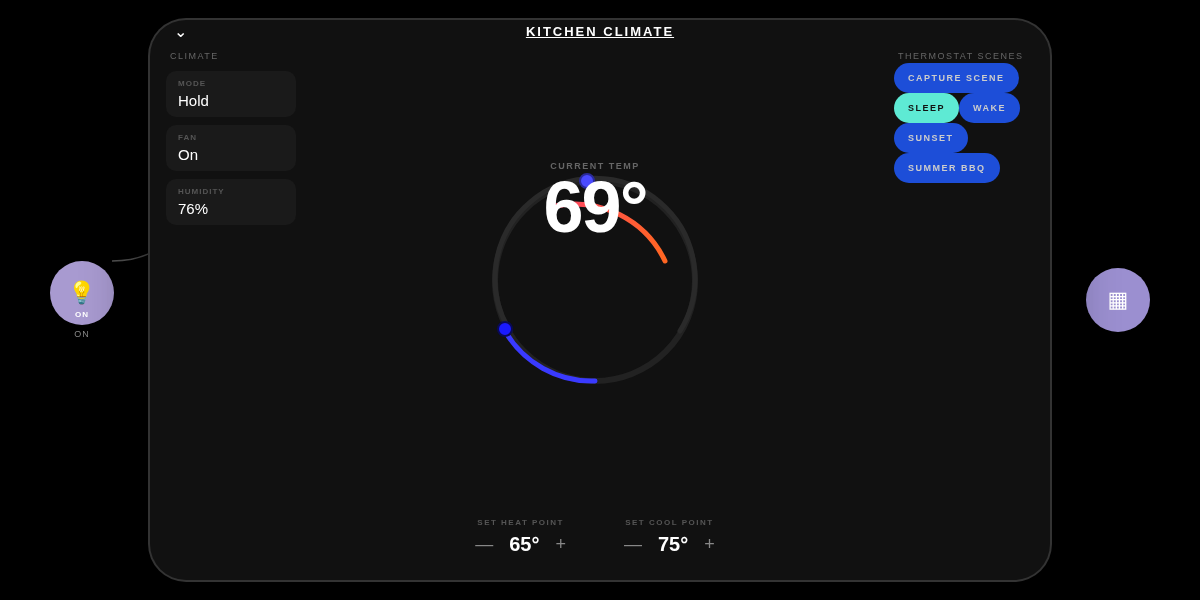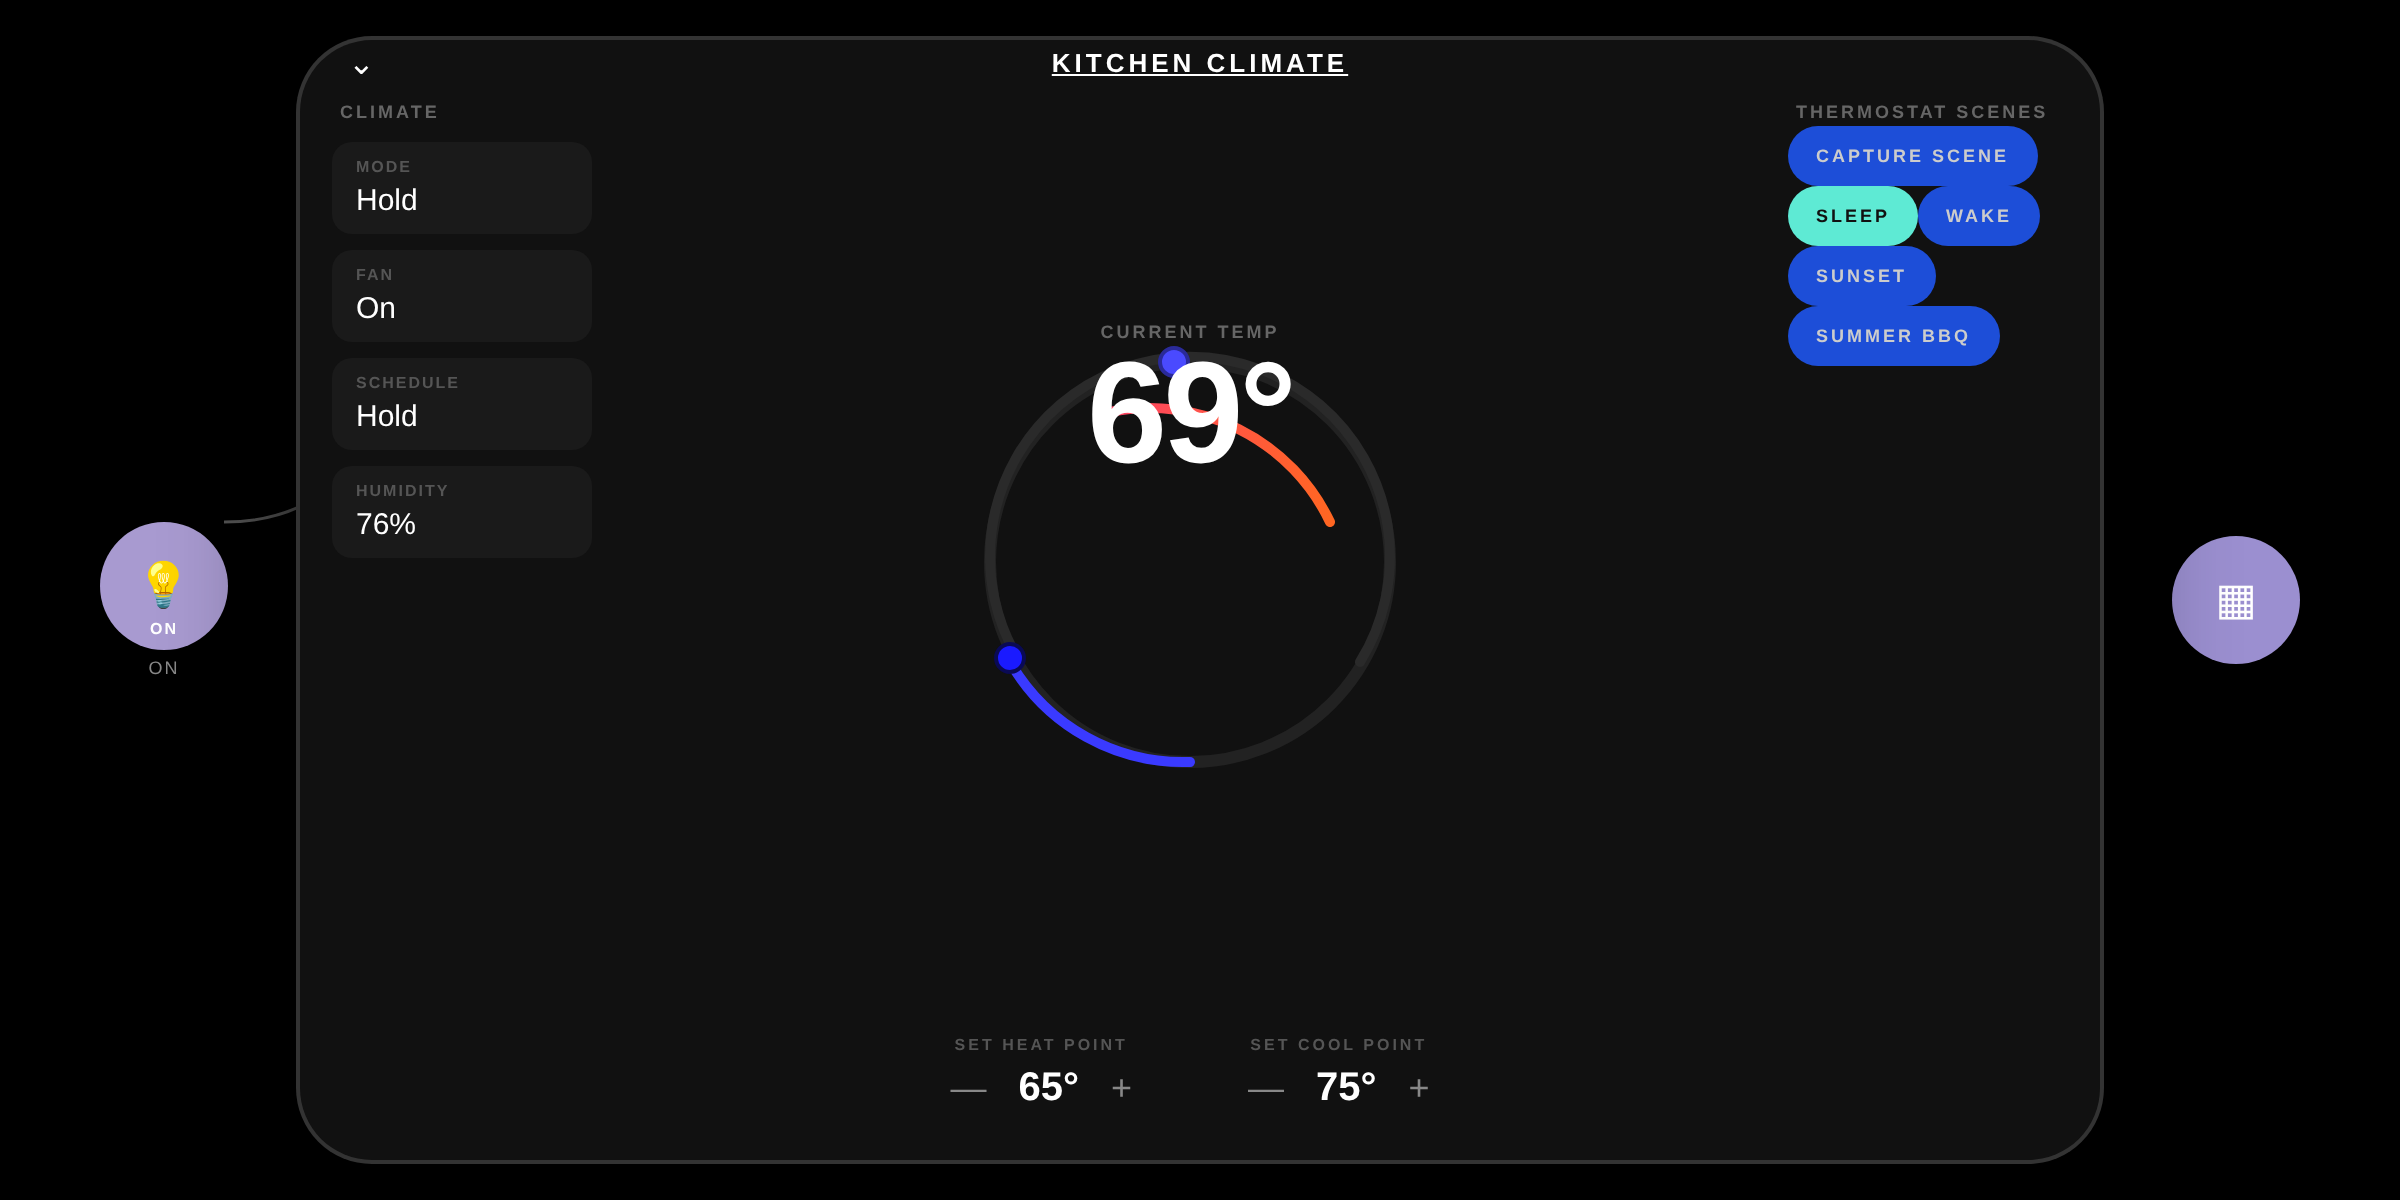--- a/index.html
+++ b/index.html
@@ -85,7 +85,7 @@
     .panel-label {
       color: #666;
       font-size: 9px;
-      font-weight: 700;
+      font-weight: 400;
       letter-spacing: 1.5px;
       text-transform: uppercase;
       padding: 0 4px;

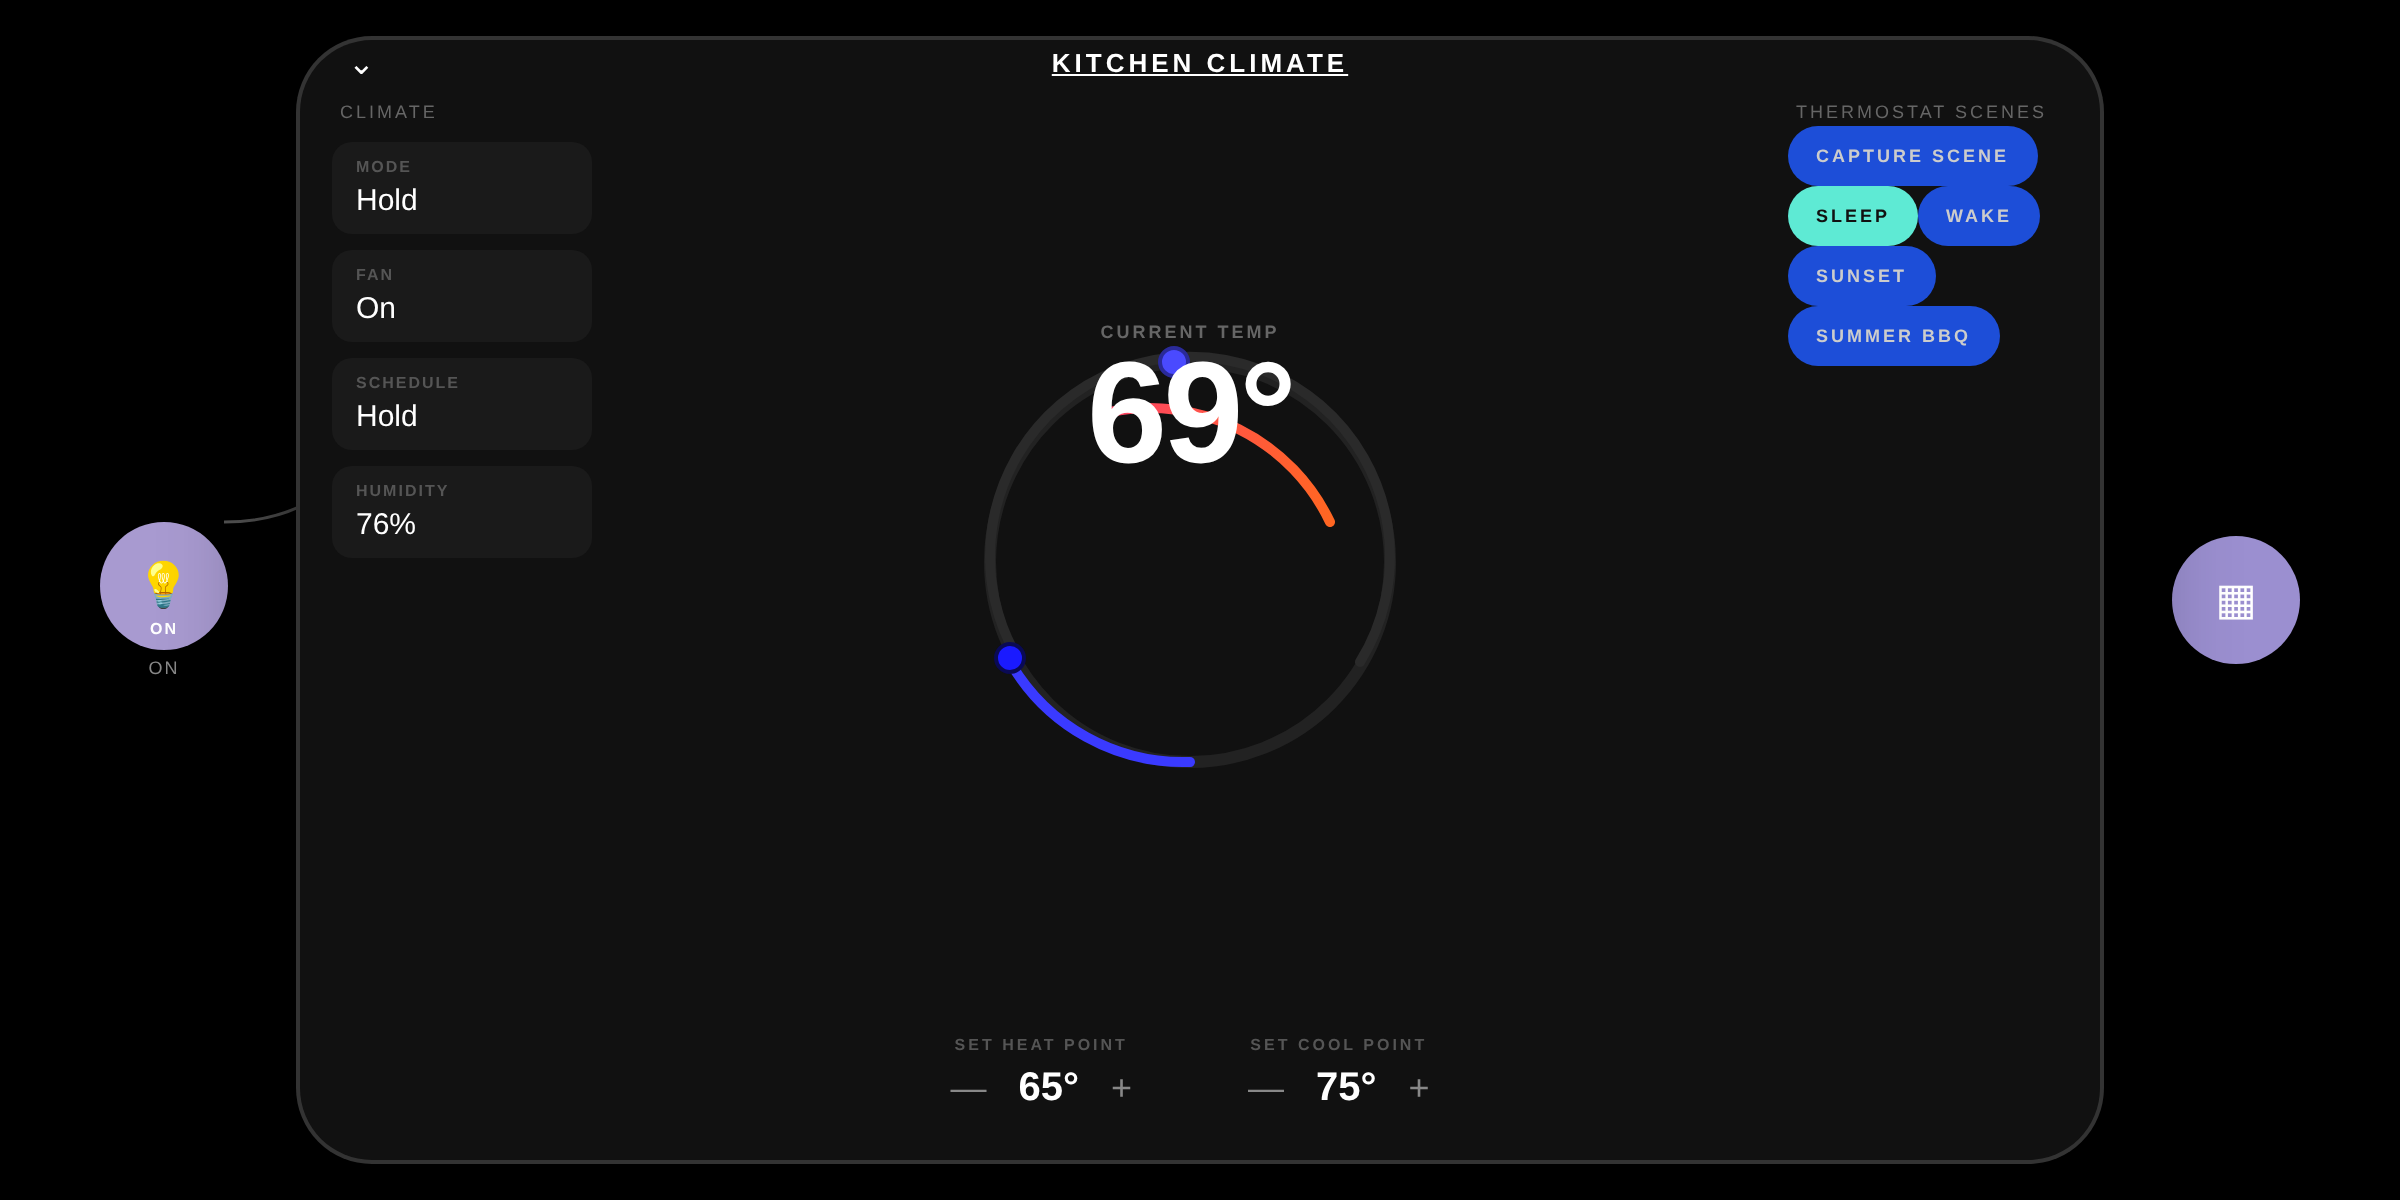--- a/index.html
+++ b/index.html
@@ -286,10 +286,6 @@
         <div class="control-card-value">On</div>
       </div>
 
-      <div class="control-card">
-        <div class="control-card-label">SCHEDULE</div>
-        <div class="control-card-value">Hold</div>
-      </div>
 
       <div class="control-card">
         <div class="control-card-label">HUMIDITY</div>

